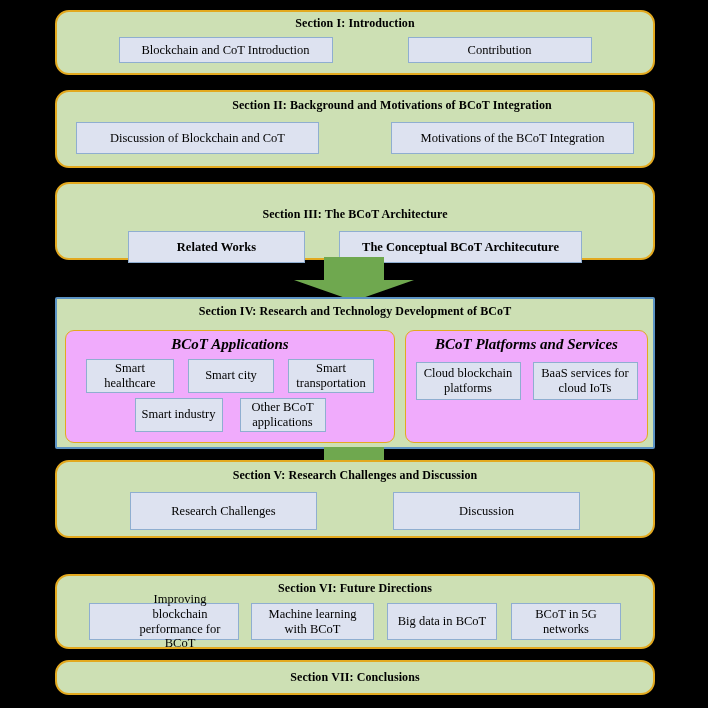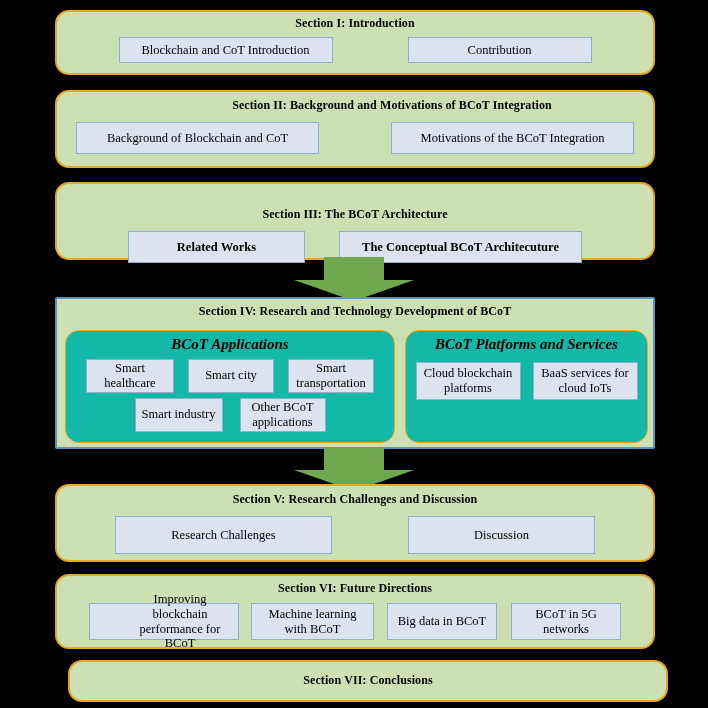--- a/index.html
+++ b/index.html
@@ -48,7 +48,7 @@
   <div class="section" style="top:90px;height:78px;">
     <div class="sec-title" style="margin-top:7px;padding-left:37px;">Section II: Background and Motivations of BCoT Integration</div>
     <div class="row" style="margin-top:10px;">
-      <div class="subbox" style="width:243px;height:32px;">Background of Blockchain and CoT</div>
+      <div class="subbox" style="width:243px;height:32px;">Discussion of Blockchain and CoT</div>
       <div style="width:72px;"></div>
       <div class="subbox" style="width:243px;height:32px;">Motivations of the BCoT Integration</div>
     </div>

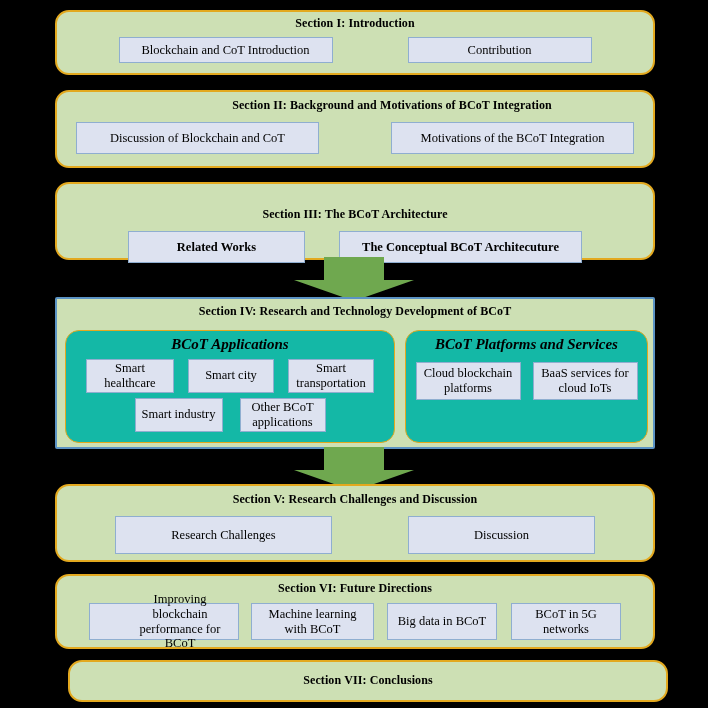--- a/index.html
+++ b/index.html
@@ -26,8 +26,8 @@
          clip-path:polygon(25% 0%,75% 0%,75% 52%,100% 52%,50% 100%,0% 52%,25% 52%);}
 
   
-  .panel{box-sizing:border-box;background:#14b8a6;border:1px solid #e3a91f;
-         border-radius:14px;position:absolute;}
+  .panel{box-sizing:border-box;background:#f0abfc;border:1px solid #e3a91f;
+         border-radius:9px;position:absolute;}
   .panel-title{text-align:center;font-weight:bold;font-style:italic;font-size:15px;
                line-height:1.1;}
 </style>

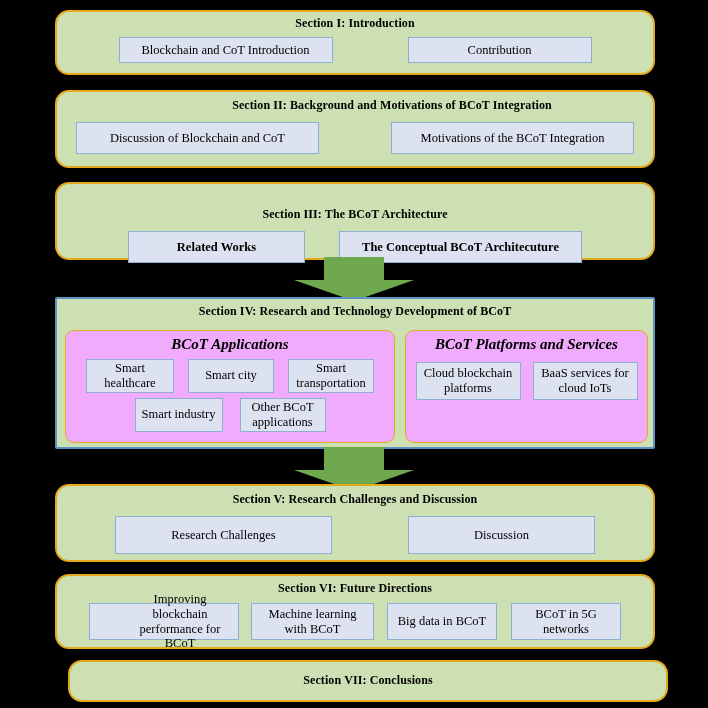--- a/index.html
+++ b/index.html
@@ -96,7 +96,7 @@
 
   <div class="arrow" style="left:294px;top:447px;"></div>
 
-  <div class="section" style="top:484px;height:78px;font-family:Liberation Serif, serif;">
+  <div class="section" style="top:460px;height:78px;font-family:Liberation Serif, serif;">
     <div class="sec-title" style="margin-top:7px;">Section V: Research Challenges and Discussion</div>
     <div class="row" style="margin-top:10px;">
       <div class="subbox" style="width:217px;height:38px;">Research Challenges</div>

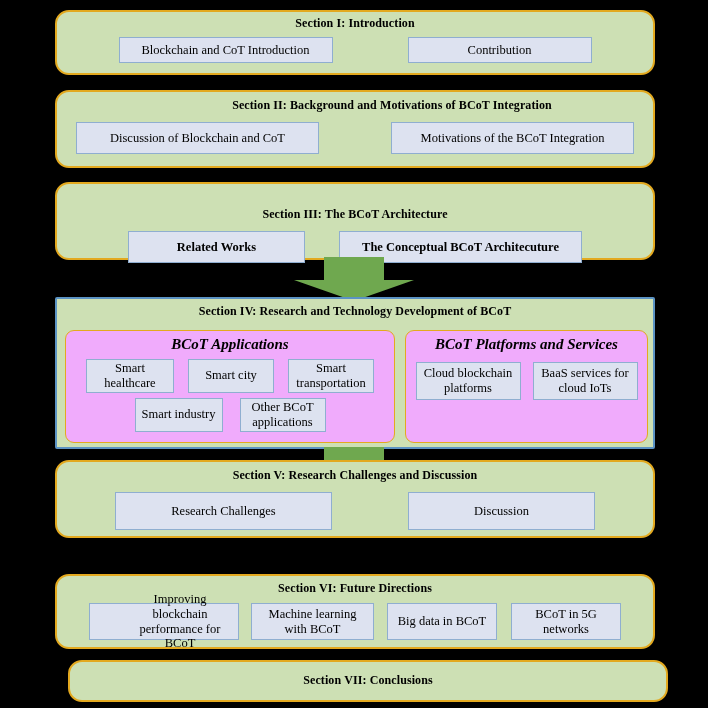--- a/index.html
+++ b/index.html
@@ -99,7 +99,7 @@
   <div class="section" style="top:460px;height:78px;font-family:Liberation Serif, serif;">
     <div class="sec-title" style="margin-top:7px;">Section V: Research Challenges and Discussion</div>
     <div class="row" style="margin-top:10px;">
-      <div class="subbox" style="width:217px;height:38px;">Research Challenges</div>
+      <div class="subbox" style="width:187px;height:38px;">Research Challenges</div>
       <div style="width:76px;"></div>
       <div class="subbox" style="width:187px;height:38px;">Discussion</div>
     </div>

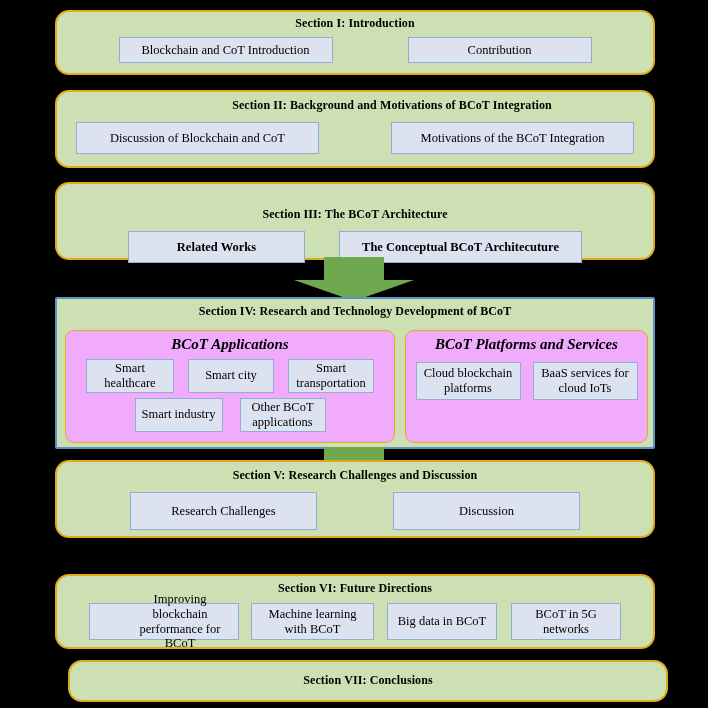--- a/index.html
+++ b/index.html
@@ -118,7 +118,7 @@
     </div>
   </div>
 
-  <div class="section" style="top:660px;height:42px;display:flex;align-items:center;justify-content:center;margin-left:13px;">
+  <div class="section" style="top:660px;height:35px;display:flex;align-items:center;justify-content:center;">
     <div class="sec-title">Section VII: Conclusions</div>
   </div>
 

